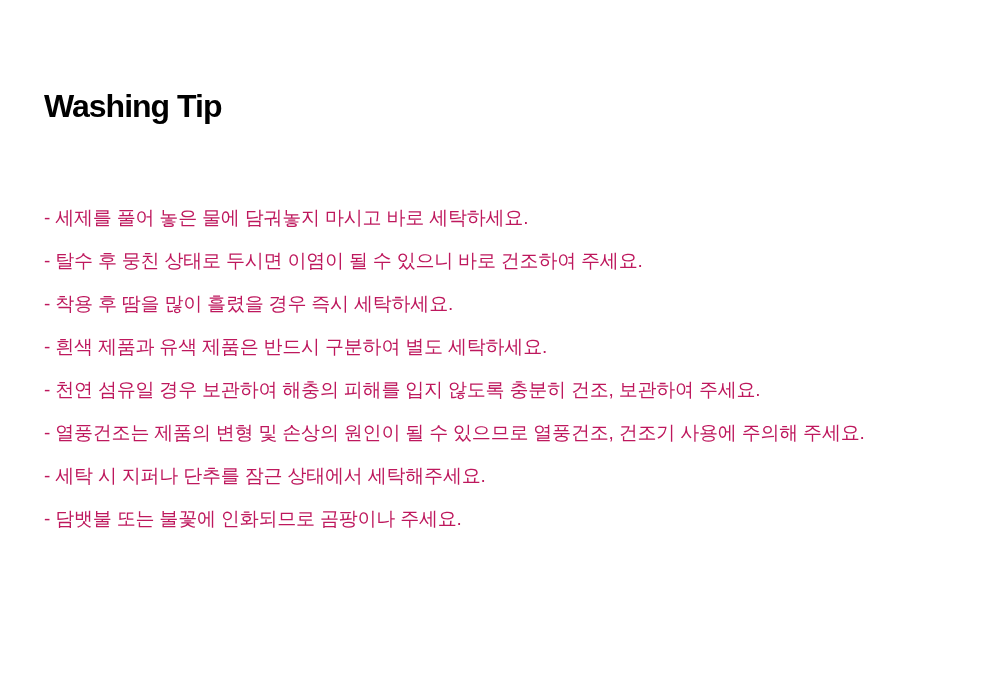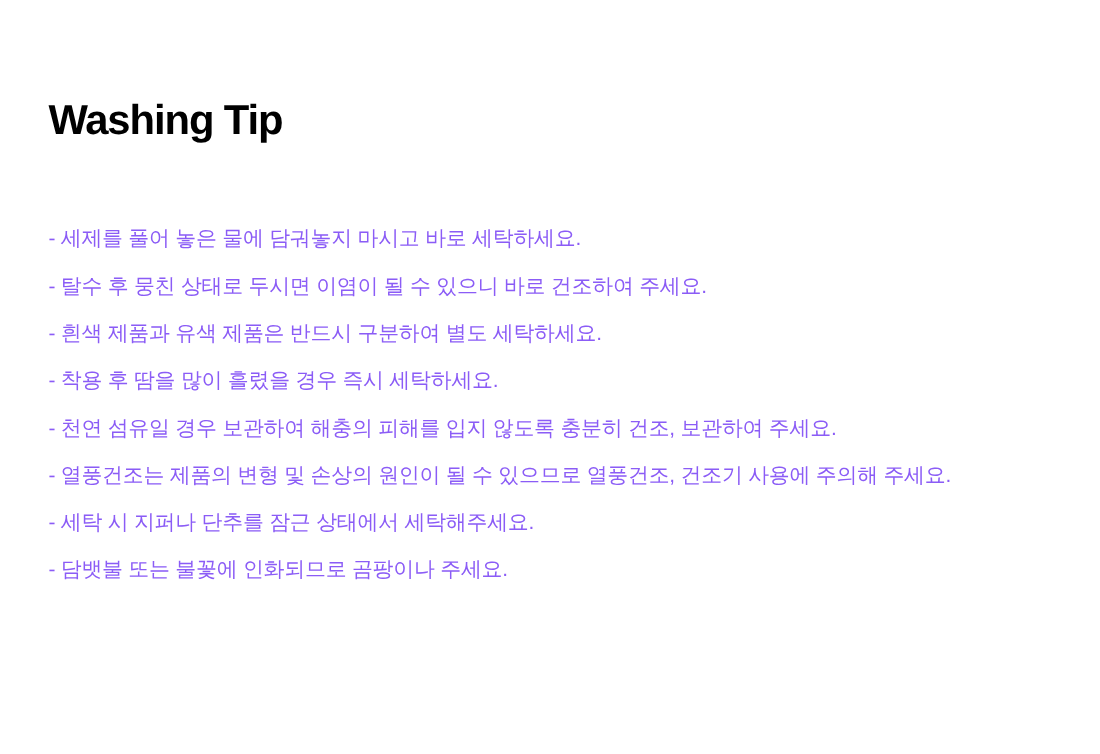--- a/index.html
+++ b/index.html
@@ -24,7 +24,7 @@
     position: absolute;
     left: 44px;
     top: 55px;
-    font-size: 38px;
+    font-size: 32px;
     line-height: 60px;
     font-weight: 700;
     letter-spacing: -1px;

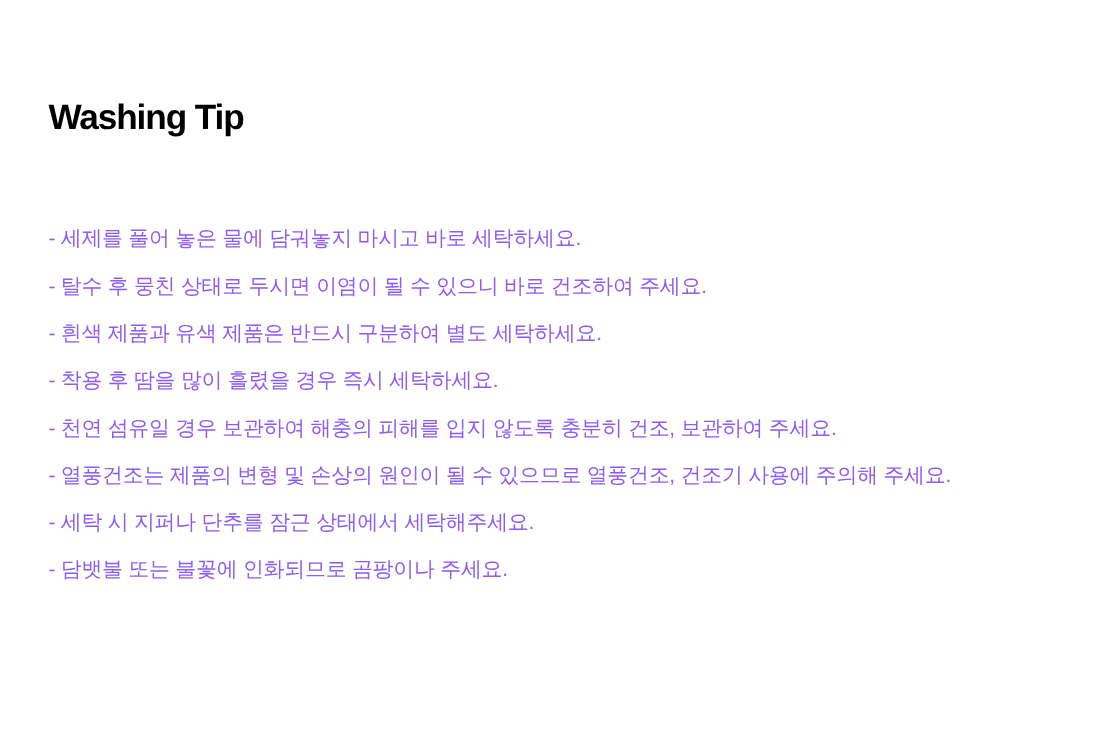--- a/index.html
+++ b/index.html
@@ -42,7 +42,7 @@
     line-height: 43px;
     font-size: 19px;
     font-weight: 500;
-    color: #8b5cf6;
+    color: #be185d;
     white-space: pre;
     letter-spacing: -0.2px;
   }

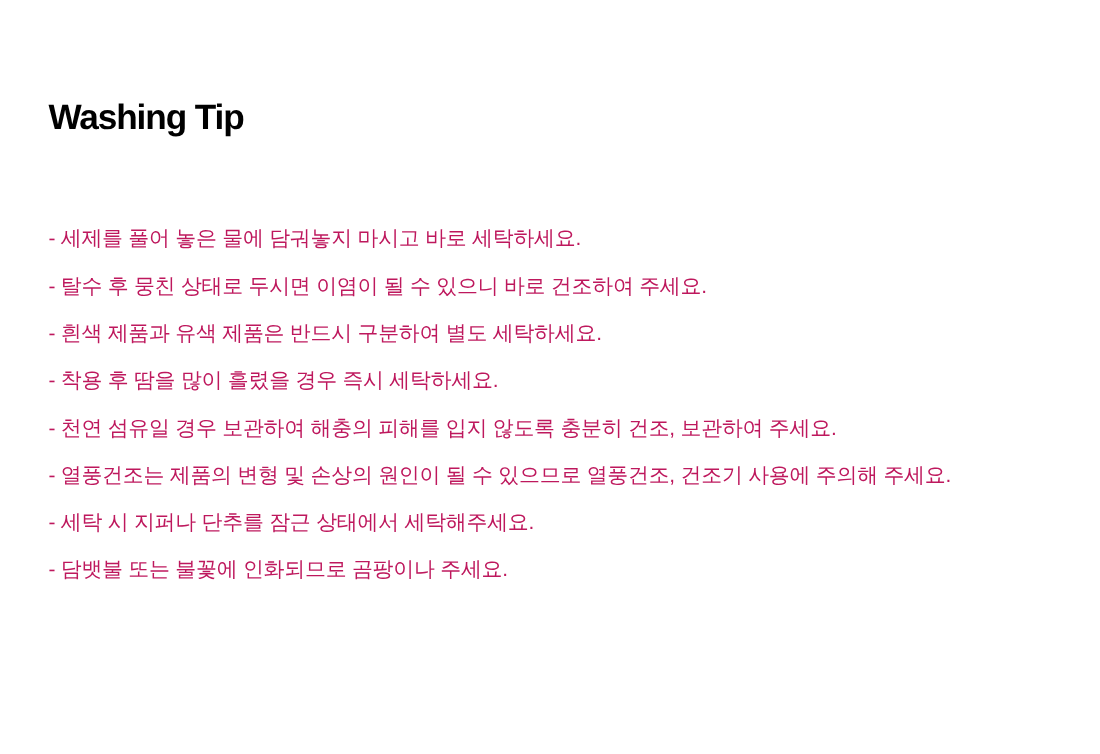--- a/index.html
+++ b/index.html
@@ -57,8 +57,8 @@
   <div class="tips-list">
     <div class="tip-line">- 세제를 풀어 놓은 물에 담궈놓지 마시고 바로 세탁하세요.</div>
     <div class="tip-line">- 탈수 후 뭉친 상태로 두시면 이염이 될 수 있으니 바로 건조하여 주세요.</div>
+    <div class="tip-line">- 착용 후 땀을 많이 흘렸을 경우 즉시 세탁하세요.</div>
     <div class="tip-line">- 흰색 제품과 유색 제품은 반드시 구분하여 별도 세탁하세요.</div>
-    <div class="tip-line">- 착용 후 땀을 많이 흘렸을 경우 즉시 세탁하세요.</div>
     <div class="tip-line">- 천연 섬유일 경우 보관하여 해충의 피해를 입지 않도록 충분히 건조, 보관하여 주세요.</div>
     <div class="tip-line">- 열풍건조는 제품의 변형 및 손상의 원인이 될 수 있으므로 열풍건조, 건조기 사용에 주의해 주세요.</div>
     <div class="tip-line">- 세탁 시 지퍼나 단추를 잠근 상태에서 세탁해주세요.</div>

